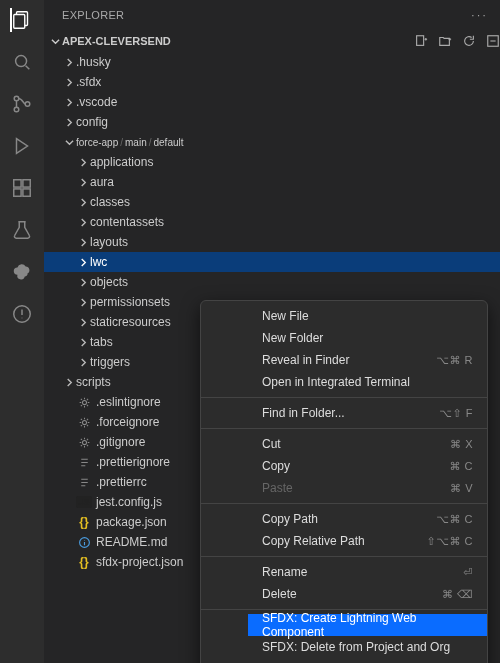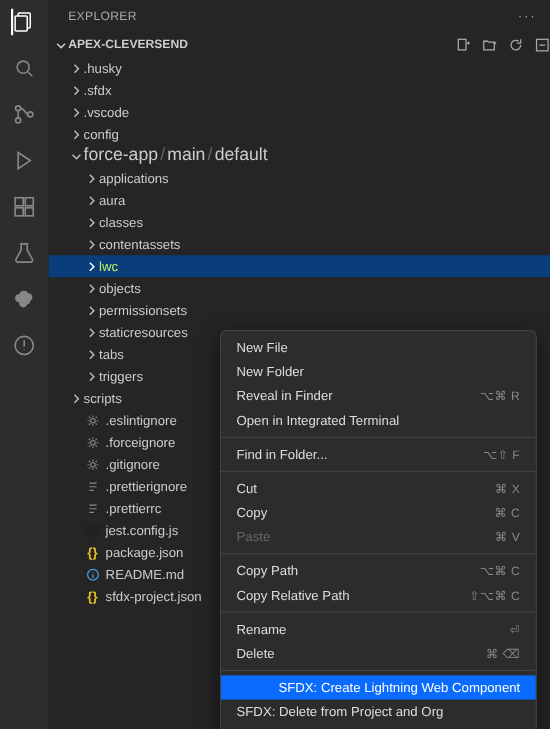--- a/index.html
+++ b/index.html
@@ -96,7 +96,8 @@
   }
   .breadcrumb {
     display: flex;
-    font-size: 16px;
+    align-items: center;
+    font-size: 10px;
     color: #ccc;
     height: 20px;
   }

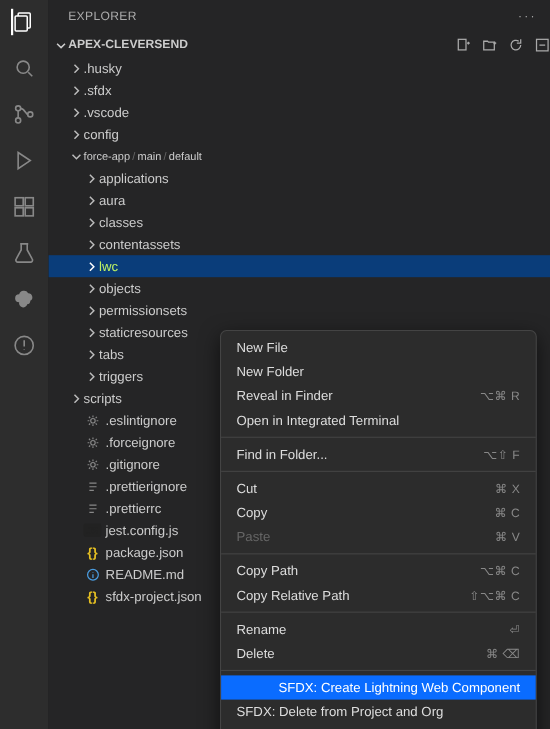--- a/index.html
+++ b/index.html
@@ -325,6 +325,15 @@
         </span>
         <span>contentassets</span>
       </div>
+      <div class="row">
+        <span class="pad" style="width:32px"></span>
+        <span class="chev">
+          <svg width="9" height="9" viewBox="0 0 10 10">
+            <path d="M3 1l4 4-4 4" stroke="currentColor" stroke-width="1.5" fill="none"></path>
+          </svg>
+        </span>
+        <span>layouts</span>
+      </div>
       <div class="row selected">
         <span class="pad" style="width:32px"></span>
         <span class="chev">

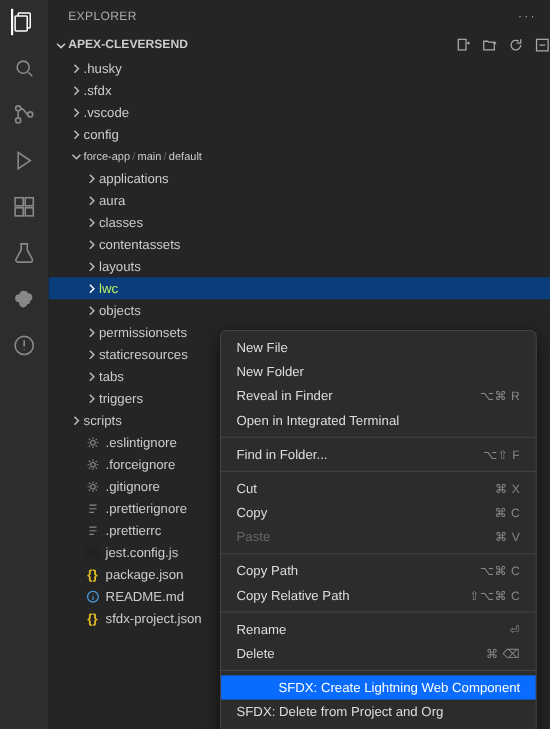--- a/index.html
+++ b/index.html
@@ -77,7 +77,7 @@
   }
   .row.selected {
     background: #0a3d7a;
-    color: #bef264;
+    color: #ffffff;
   }
   .row .chev {
     width: 14px;

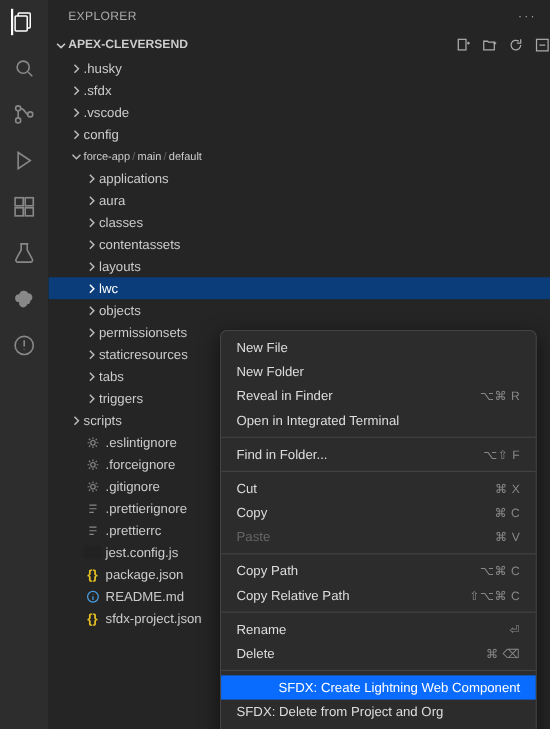--- a/index.html
+++ b/index.html
@@ -123,6 +123,7 @@
     padding: 0 14px;
     color: #ddd;
     cursor: pointer;
+    margin-left: 47px;
   }
   .menu-item.highlight {
     background: #0a6cff;

